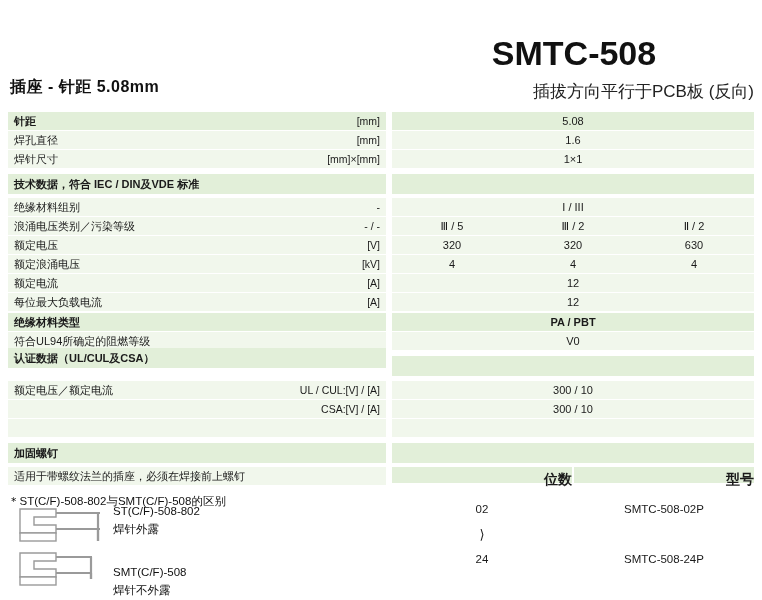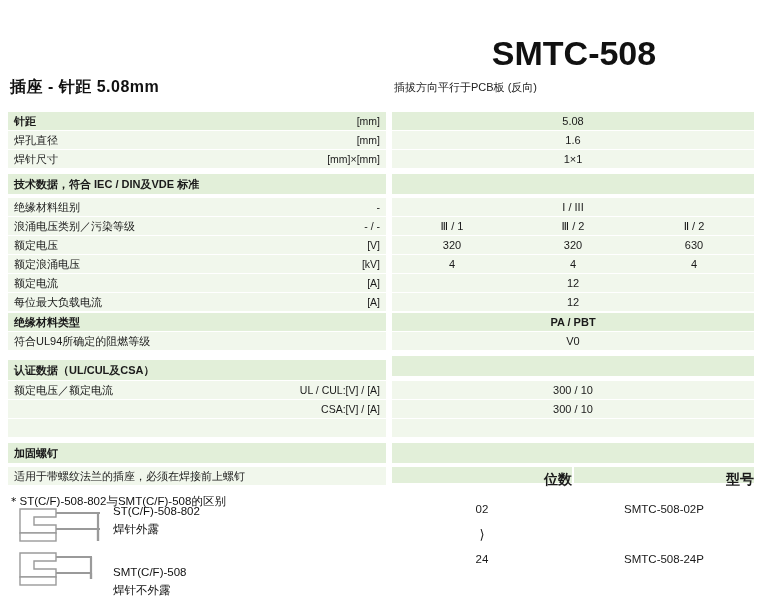--- a/index.html
+++ b/index.html
@@ -51,8 +51,8 @@
     position: absolute;
     left: 394px; top: 80px;
     width: 360px;
-    text-align: left;
-    font-size: 11px;
+    text-align: right;
+    font-size: 17px;
     color: #222;
   }
 

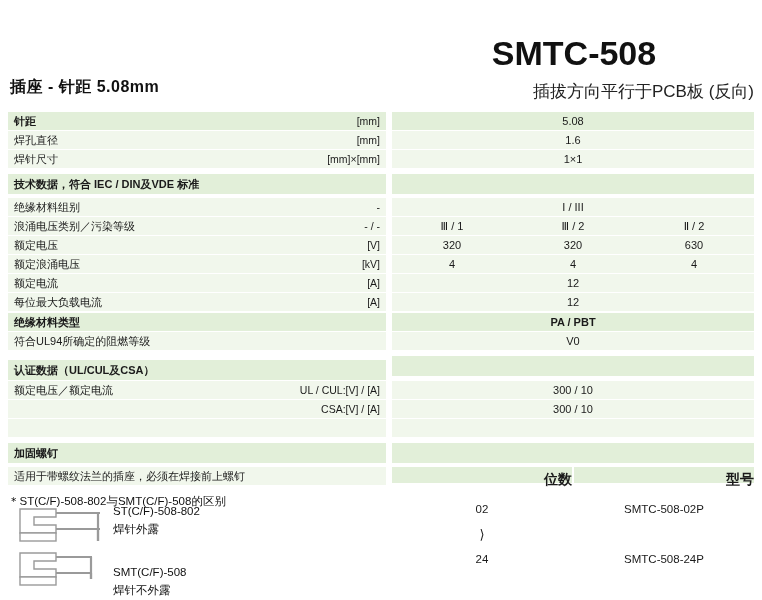--- a/index.html
+++ b/index.html
@@ -191,7 +191,7 @@
       <span class="row-unit">- / -</span>
     </div>
     <div class="right-col bg-light" style="top:217px;">
-      <span class="val-center v-1">Ⅲ / 1</span>
+      <span class="val-center v-1">Ⅲ / 5</span>
       <span class="val-center v-2">Ⅲ / 2</span>
       <span class="val-center v-3">Ⅱ / 2</span>
     </div>

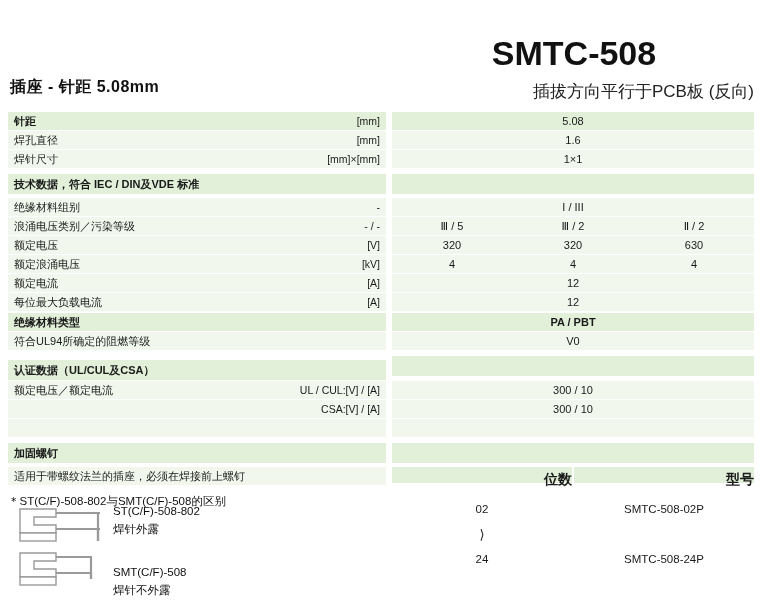--- a/index.html
+++ b/index.html
@@ -246,7 +246,7 @@
       <span class="val-center v-full">V0</span>
     </div>
 
-    <div class="left-col bg-green" style="top:360px; height:20px;">
+    <div class="left-col bg-green" style="top:348px; height:20px;">
       <span class="row-label bold" style="line-height:20px;">认证数据（UL/CUL及CSA）</span>
     </div>
     <div class="right-col bg-green" style="top:356px; height:20px;"></div>

